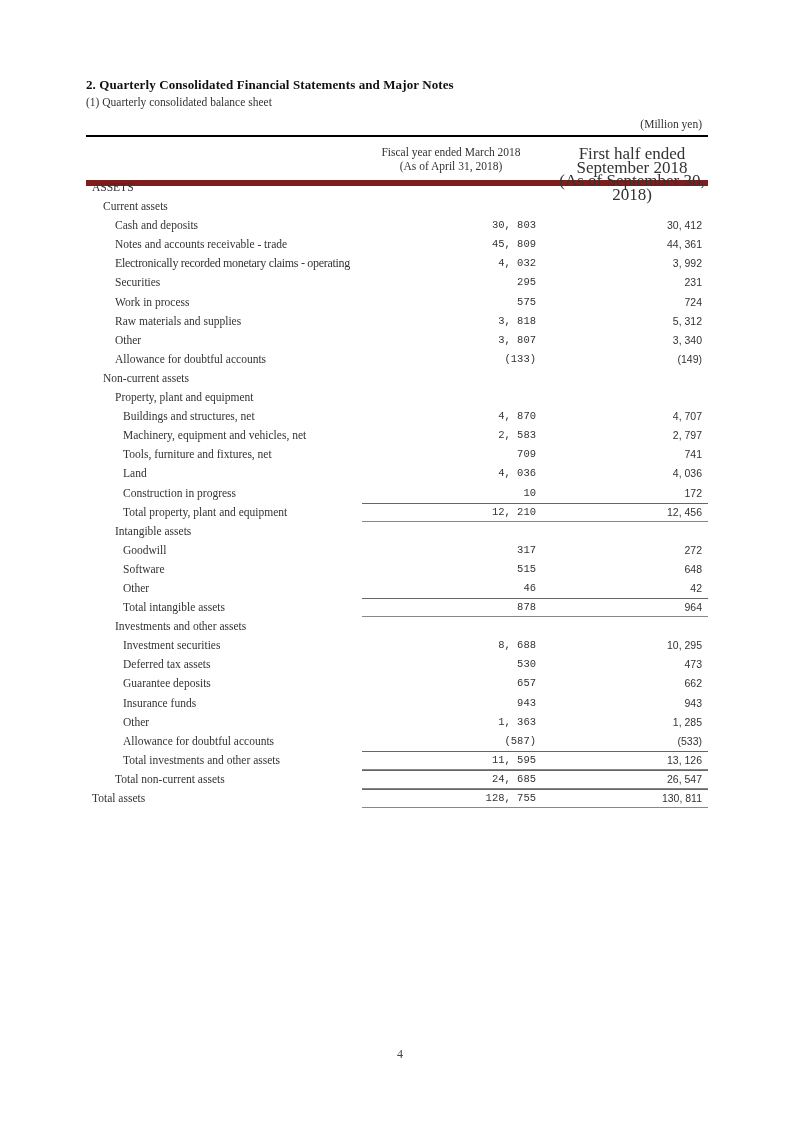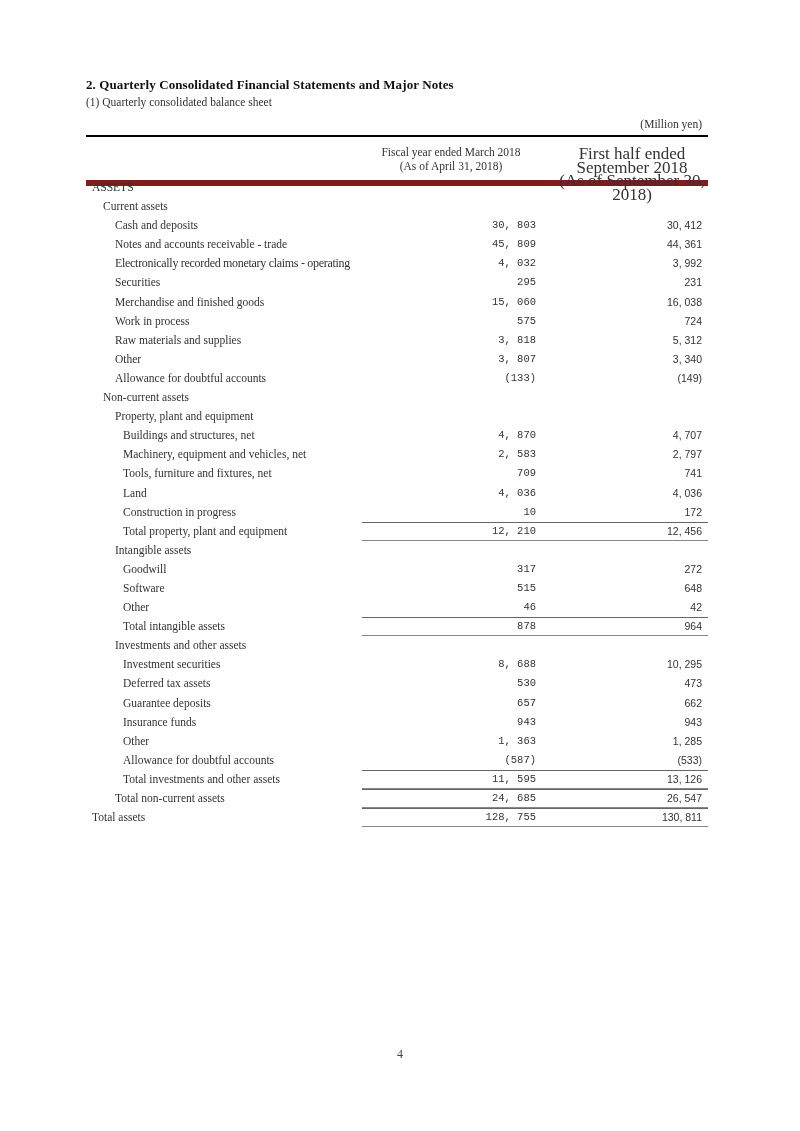--- a/index.html
+++ b/index.html
@@ -76,11 +76,6 @@
         <span class="v2">231</span>
       </div>
     <div class="row">
-        <span class="label ind2">Merchandise and finished goods</span>
-        <span class="v1">15, 060</span>
-        <span class="v2">16, 038</span>
-      </div>
-    <div class="row">
         <span class="label ind2">Work in process</span>
         <span class="v1">575</span>
         <span class="v2">724</span>

